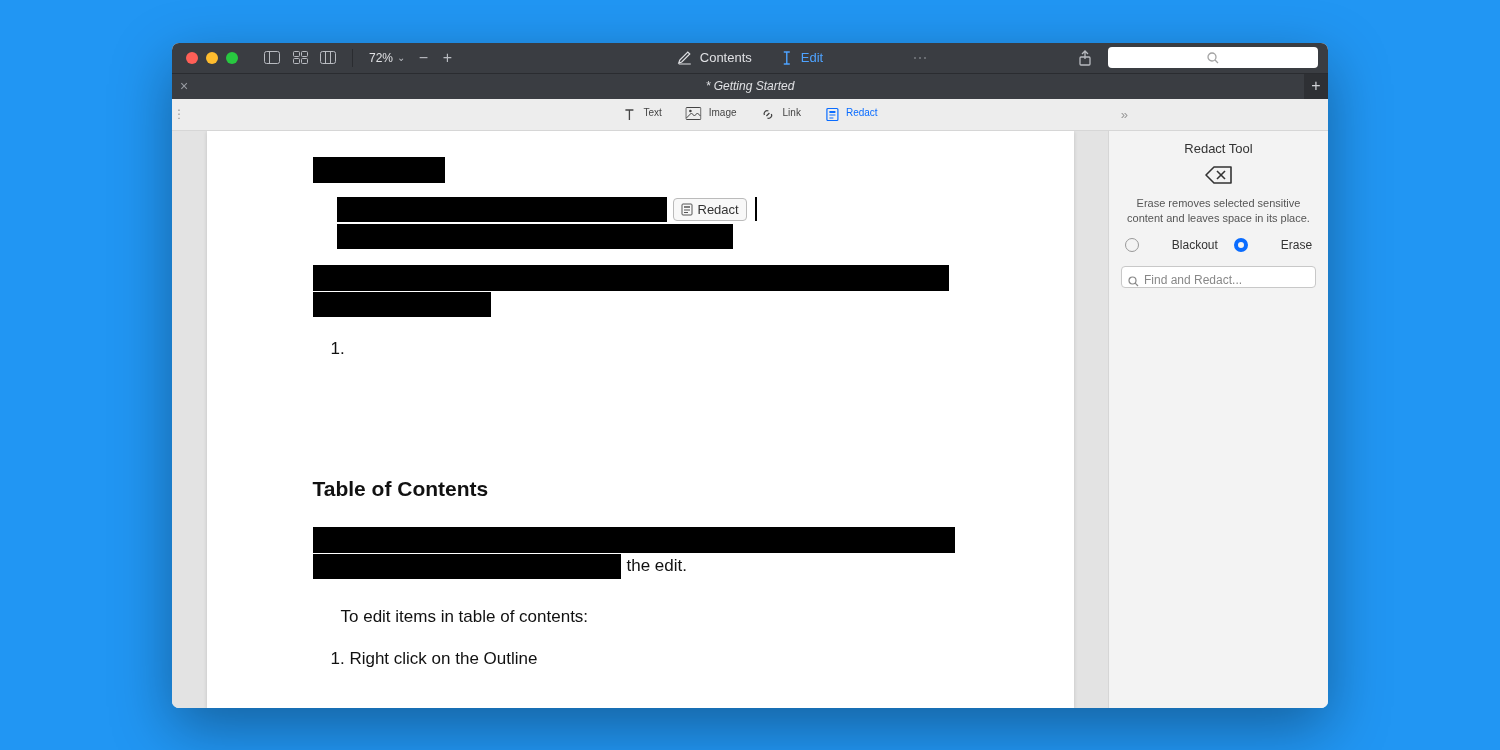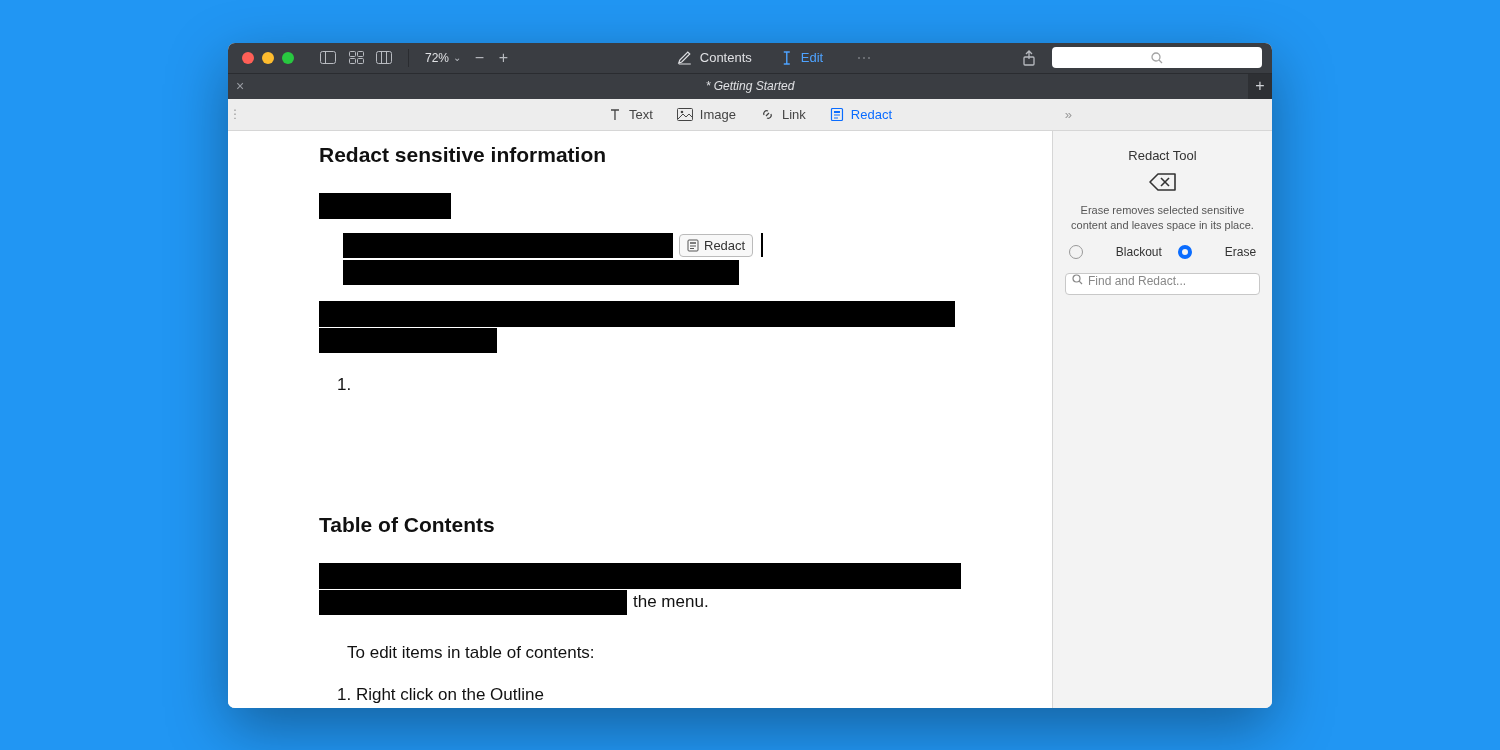--- a/index.html
+++ b/index.html
@@ -14,7 +14,7 @@
   overflow: hidden;
 }
 .window {
-  width: 1044px;
+  width: 1156px;
   height: 665px;
   background: #fff;
   border-radius: 7px;

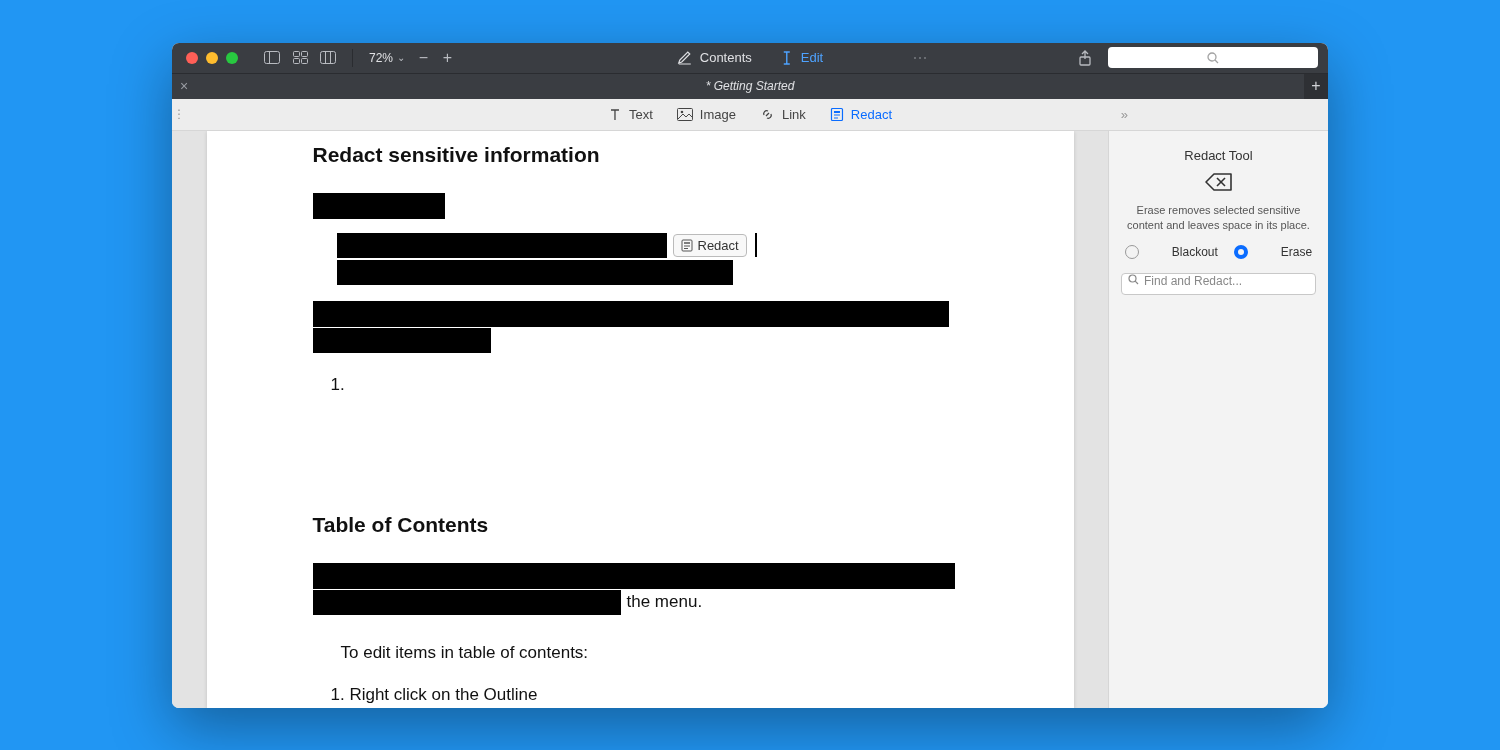--- a/index.html
+++ b/index.html
@@ -75,7 +75,7 @@
 }
 .tl-left { width: 14px; display:flex; align-items:center; justify-content:center; color:#999; font-size:12px;}
 .tl-center { position:absolute; left:50%; transform:translateX(-50%); display:flex; }
-.tool-btn { display:flex; align-items:center; color:#444; font-size:13px; margin:16px 12px; }
+.tool-btn { display:flex; align-items:flex-start; color:#444; font-size:10px; margin:16px 12px; }
 .tool-btn.active { color:#0a6cff; }
 .tool-btn .ti { margin-right:7px; display:flex; }
 .tl-right-collapse { position:absolute; right:200px; color:#999; font-size:13px;}

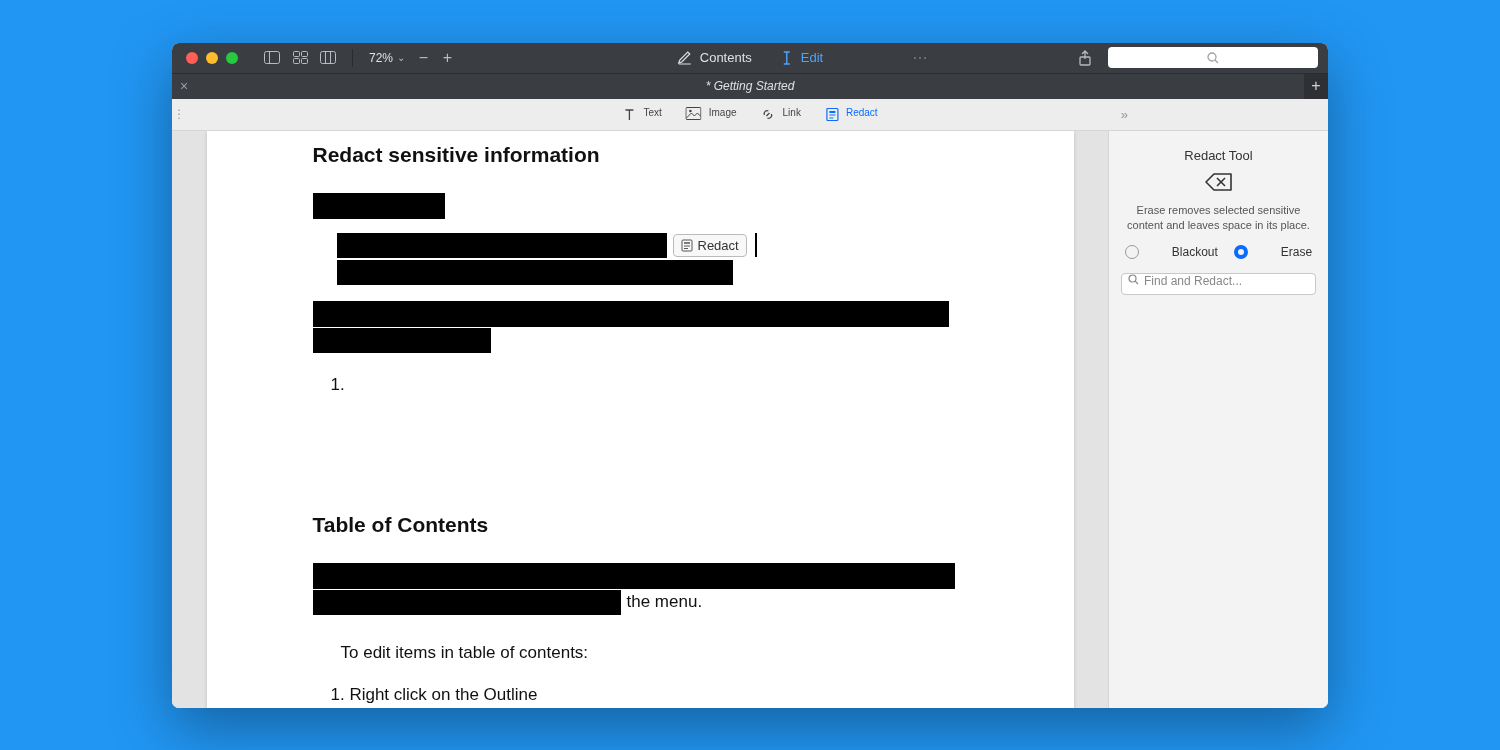--- a/index.html
+++ b/index.html
@@ -268,7 +268,6 @@
   <div class="body">
     <div class="doc-area">
       <div class="page">
-        <div class="h2">Redact sensitive information</div>
 
         <div class="blk" style="margin-top:26px; width:132px; height:26px;"></div>
 

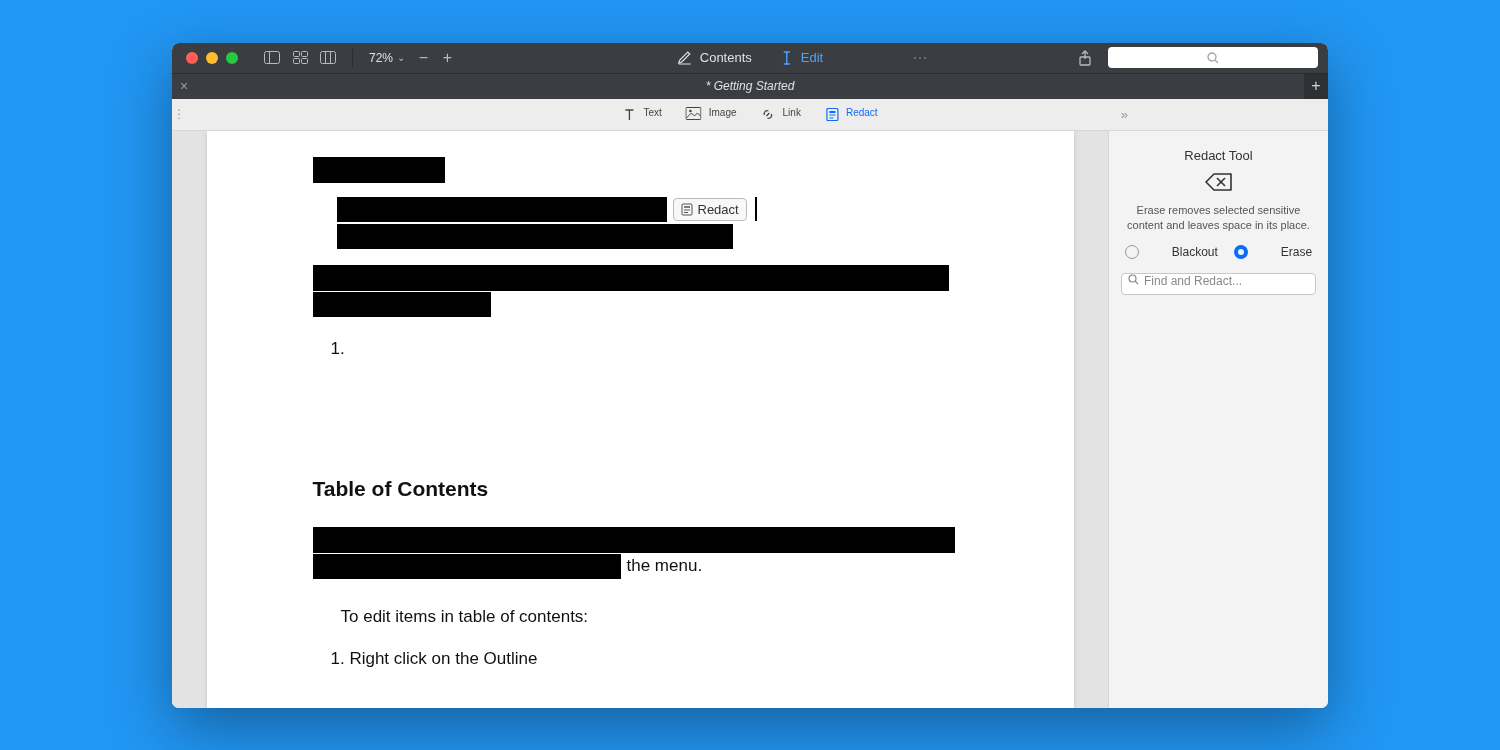--- a/index.html
+++ b/index.html
@@ -115,7 +115,7 @@
   width:220px;
   background:#f3f3f3;
   border-left:1px solid #d6d6d6;
-  padding:17px 12px;
+  padding:10px 12px;
 }
 .sb-title { text-align:center; font-size:13px; color:#333; margin-bottom:8px; }
 .erase-icon { display:flex; justify-content:center; margin-bottom:10px; }

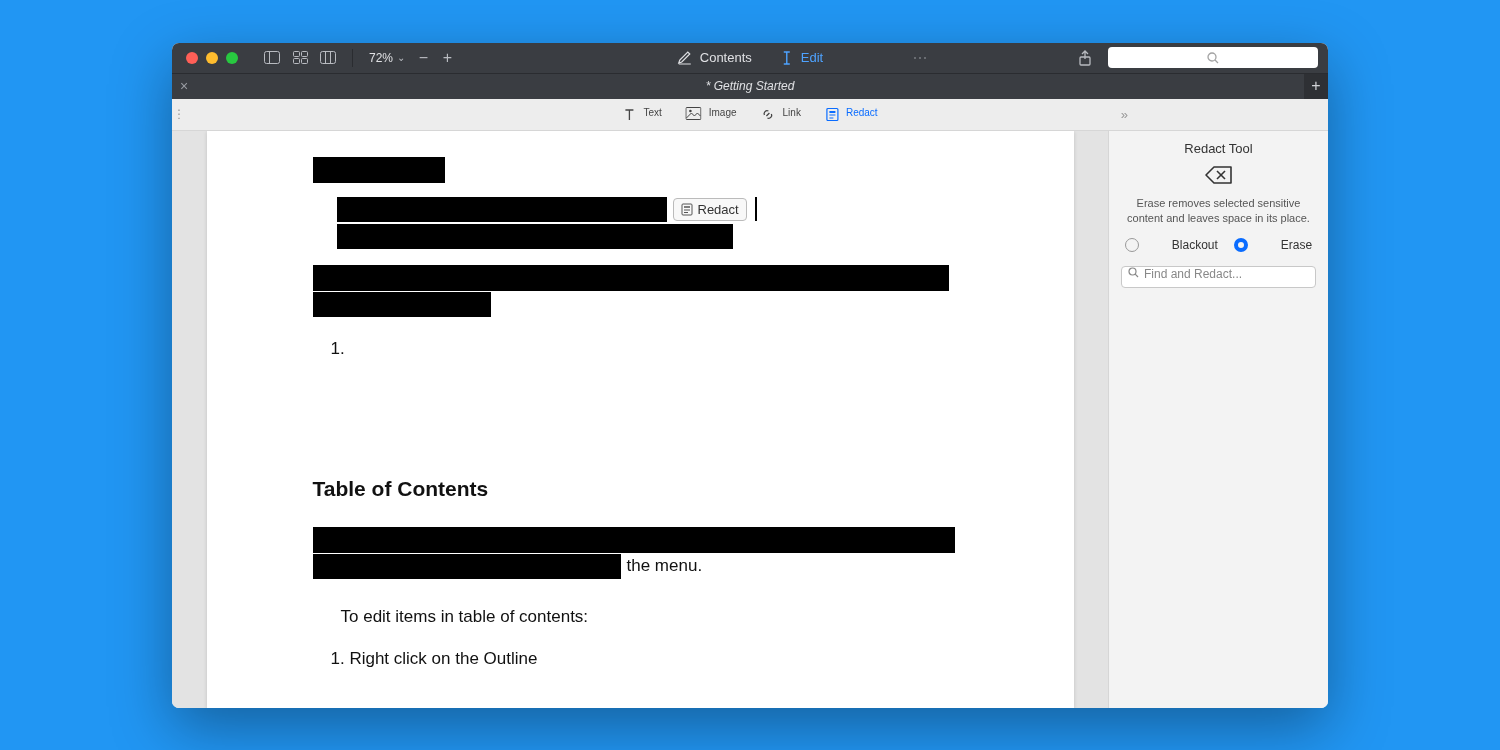--- a/index.html
+++ b/index.html
@@ -126,7 +126,7 @@
 .radio.sel .r { border:4px solid #0a6cff; width:14px; height:14px; }
 .find-box {
   height:22px; background:#fff; border:1px solid #c8c8c8; border-radius:4px;
-  display:flex; align-items:flex-start; padding:0 6px; font-size:12px; color:#888;
+  display:flex; align-items:flex-end; padding:0 6px; font-size:12px; color:#888;
 }
 .find-box svg { margin-right:5px; flex-shrink:0; }
 </style>

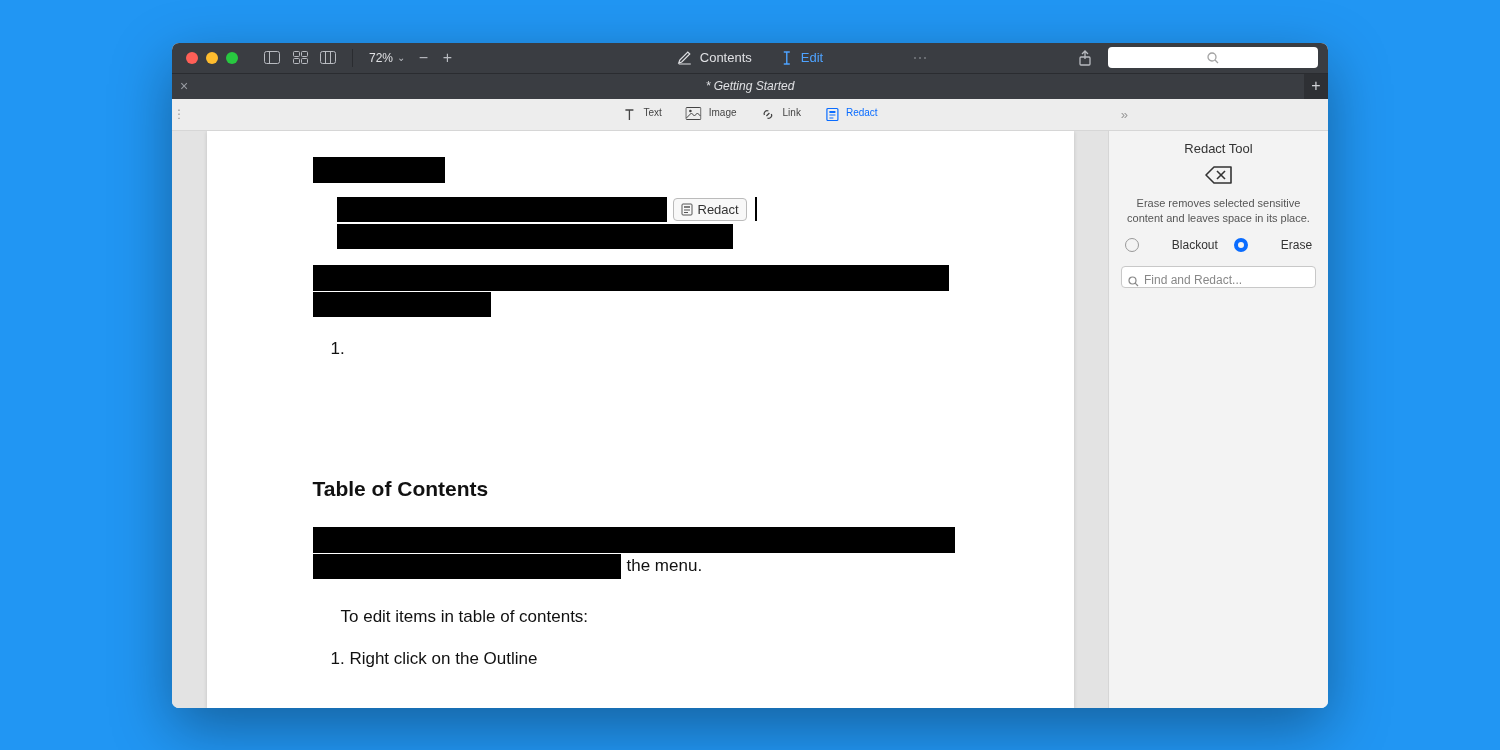--- a/index.html
+++ b/index.html
@@ -300,7 +300,7 @@
         </div>
         <div class="row" style="margin-top:1px; align-items:center;">
           <div class="blk" style="width:308px; height:25px;"></div>
-          <span class="body-text" style="margin-left:6px;">the menu.</span>
+          <span class="body-text" style="margin-left:6px;">the edit.</span>
         </div>
 
         <div class="body-text" style="margin-top:28px;">To edit items in table of contents:</div>

